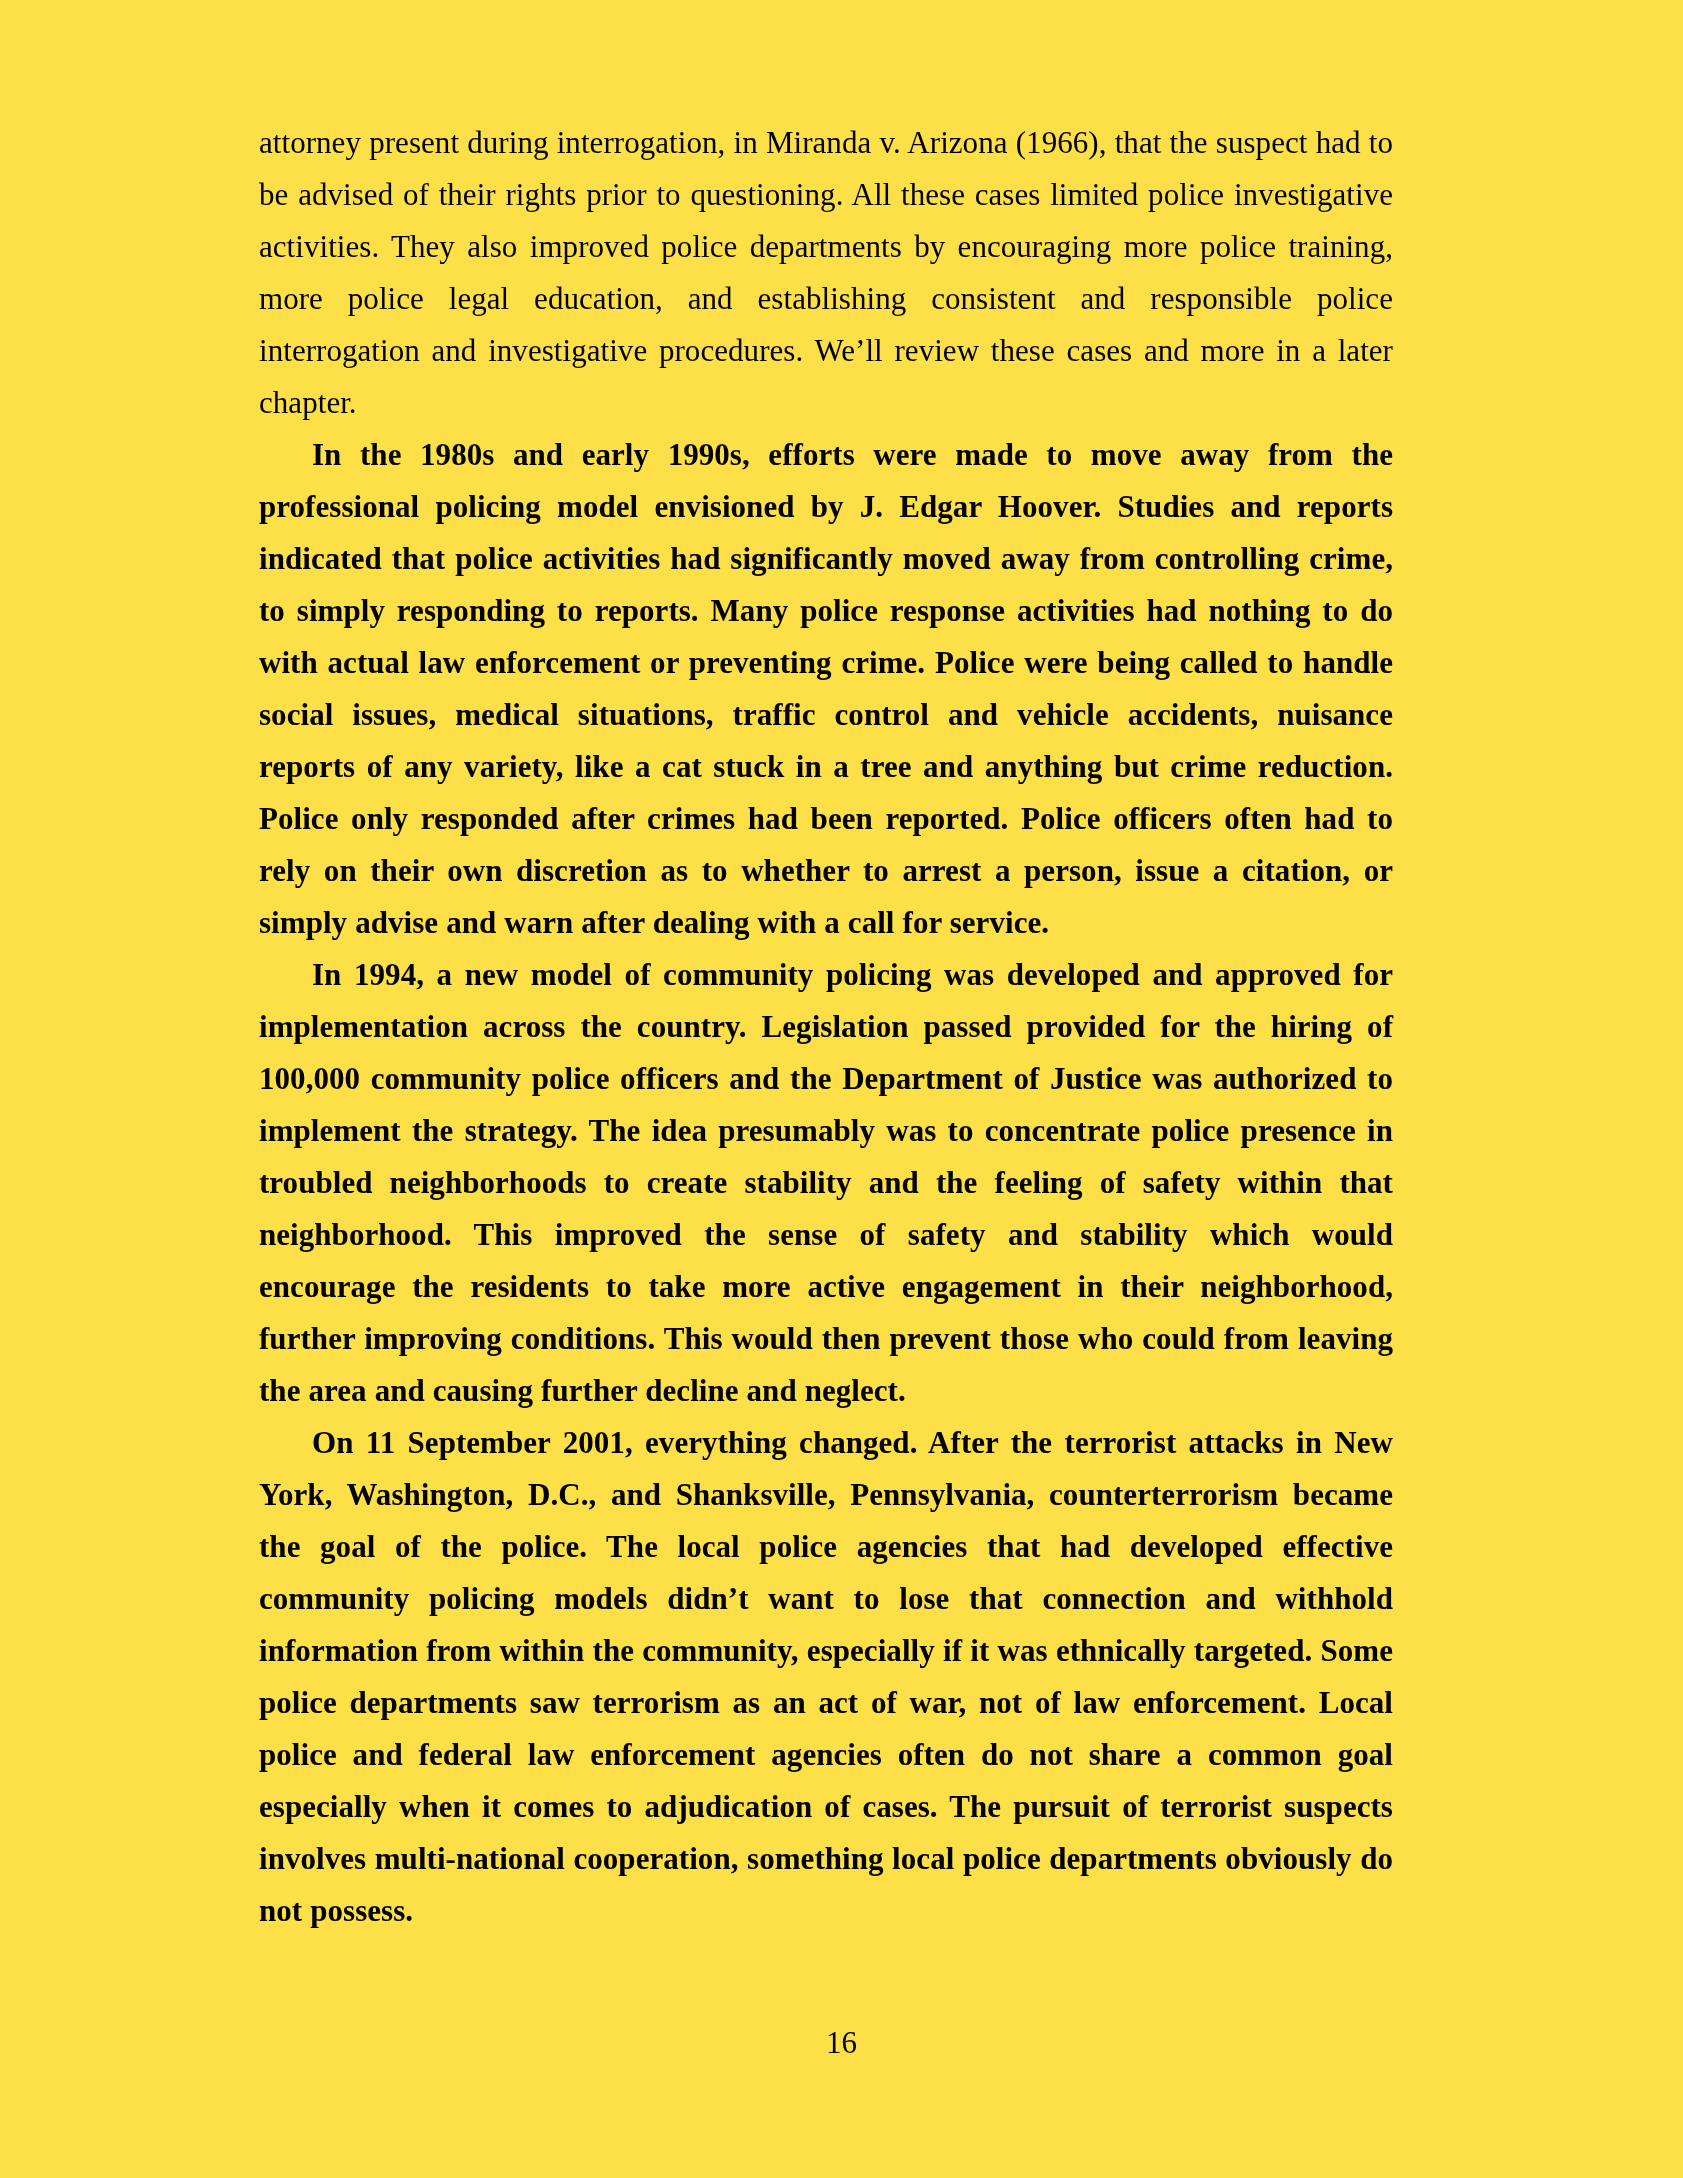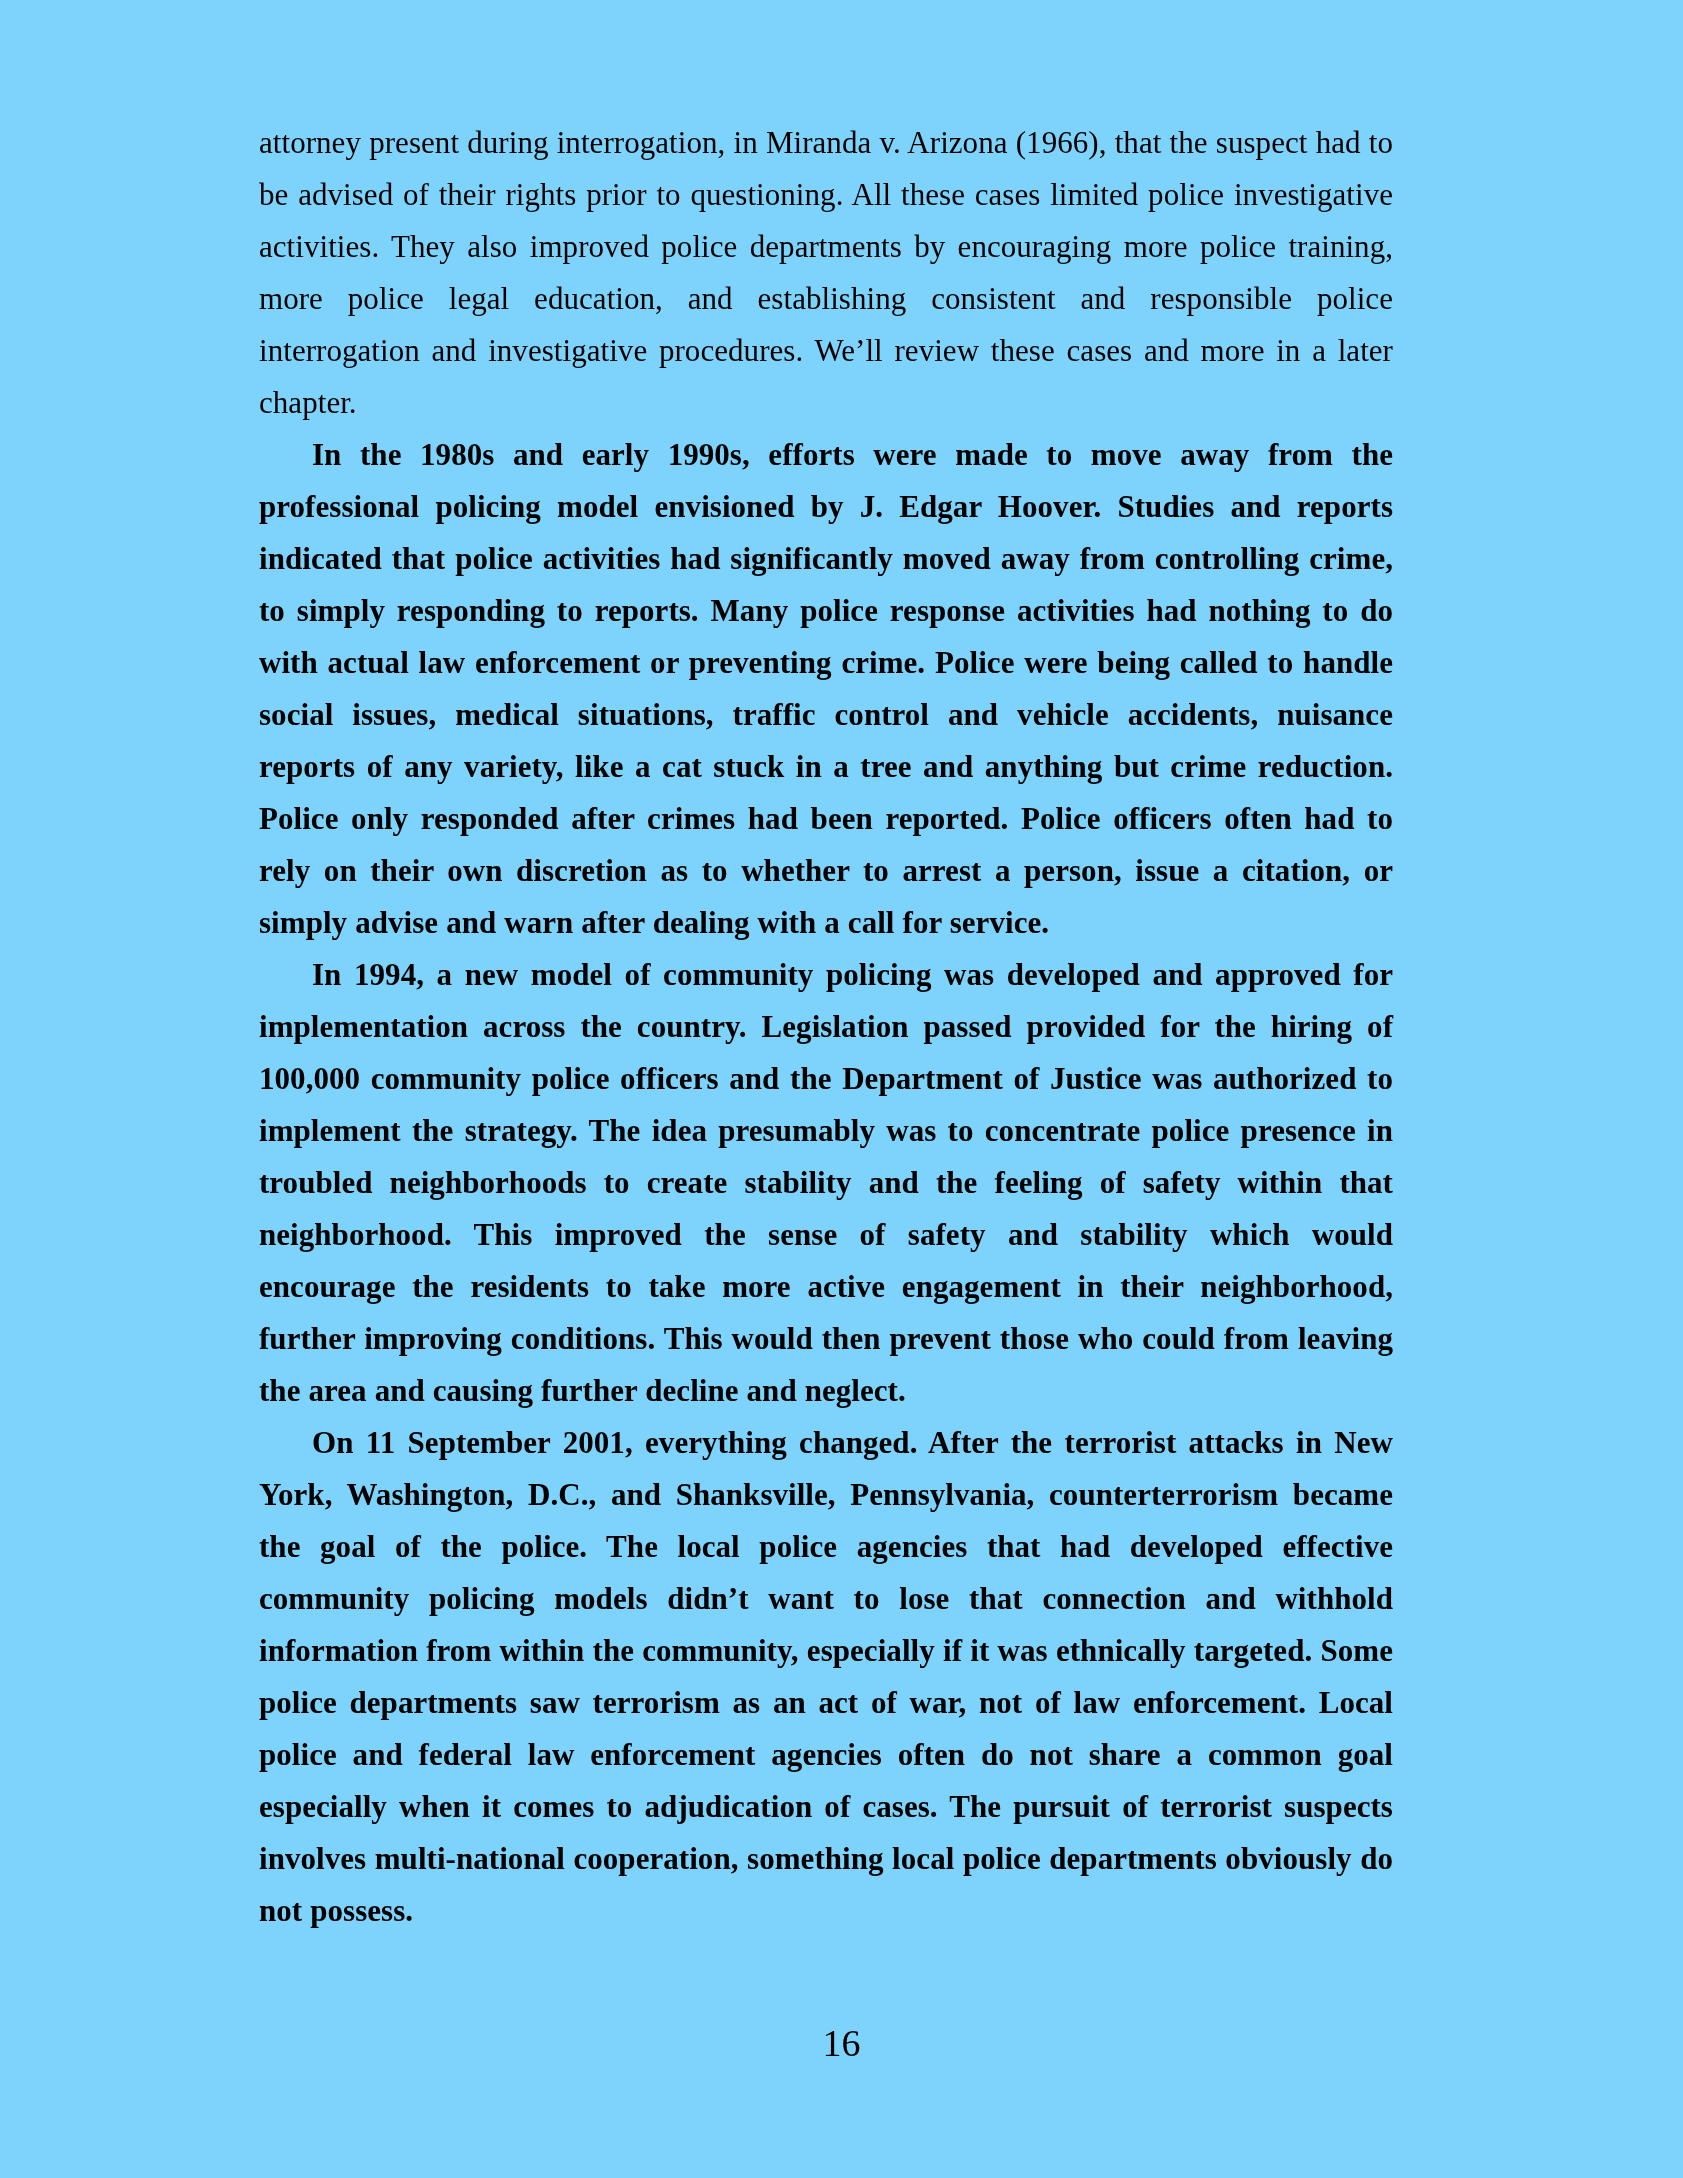--- a/index.html
+++ b/index.html
@@ -20,7 +20,7 @@
     box-sizing: border-box;
     width: 1683px;
     height: 2178px;
-    background: #7dd3fc;
+    background: #fde047;
     padding: 8px;
     overflow: hidden;
   }

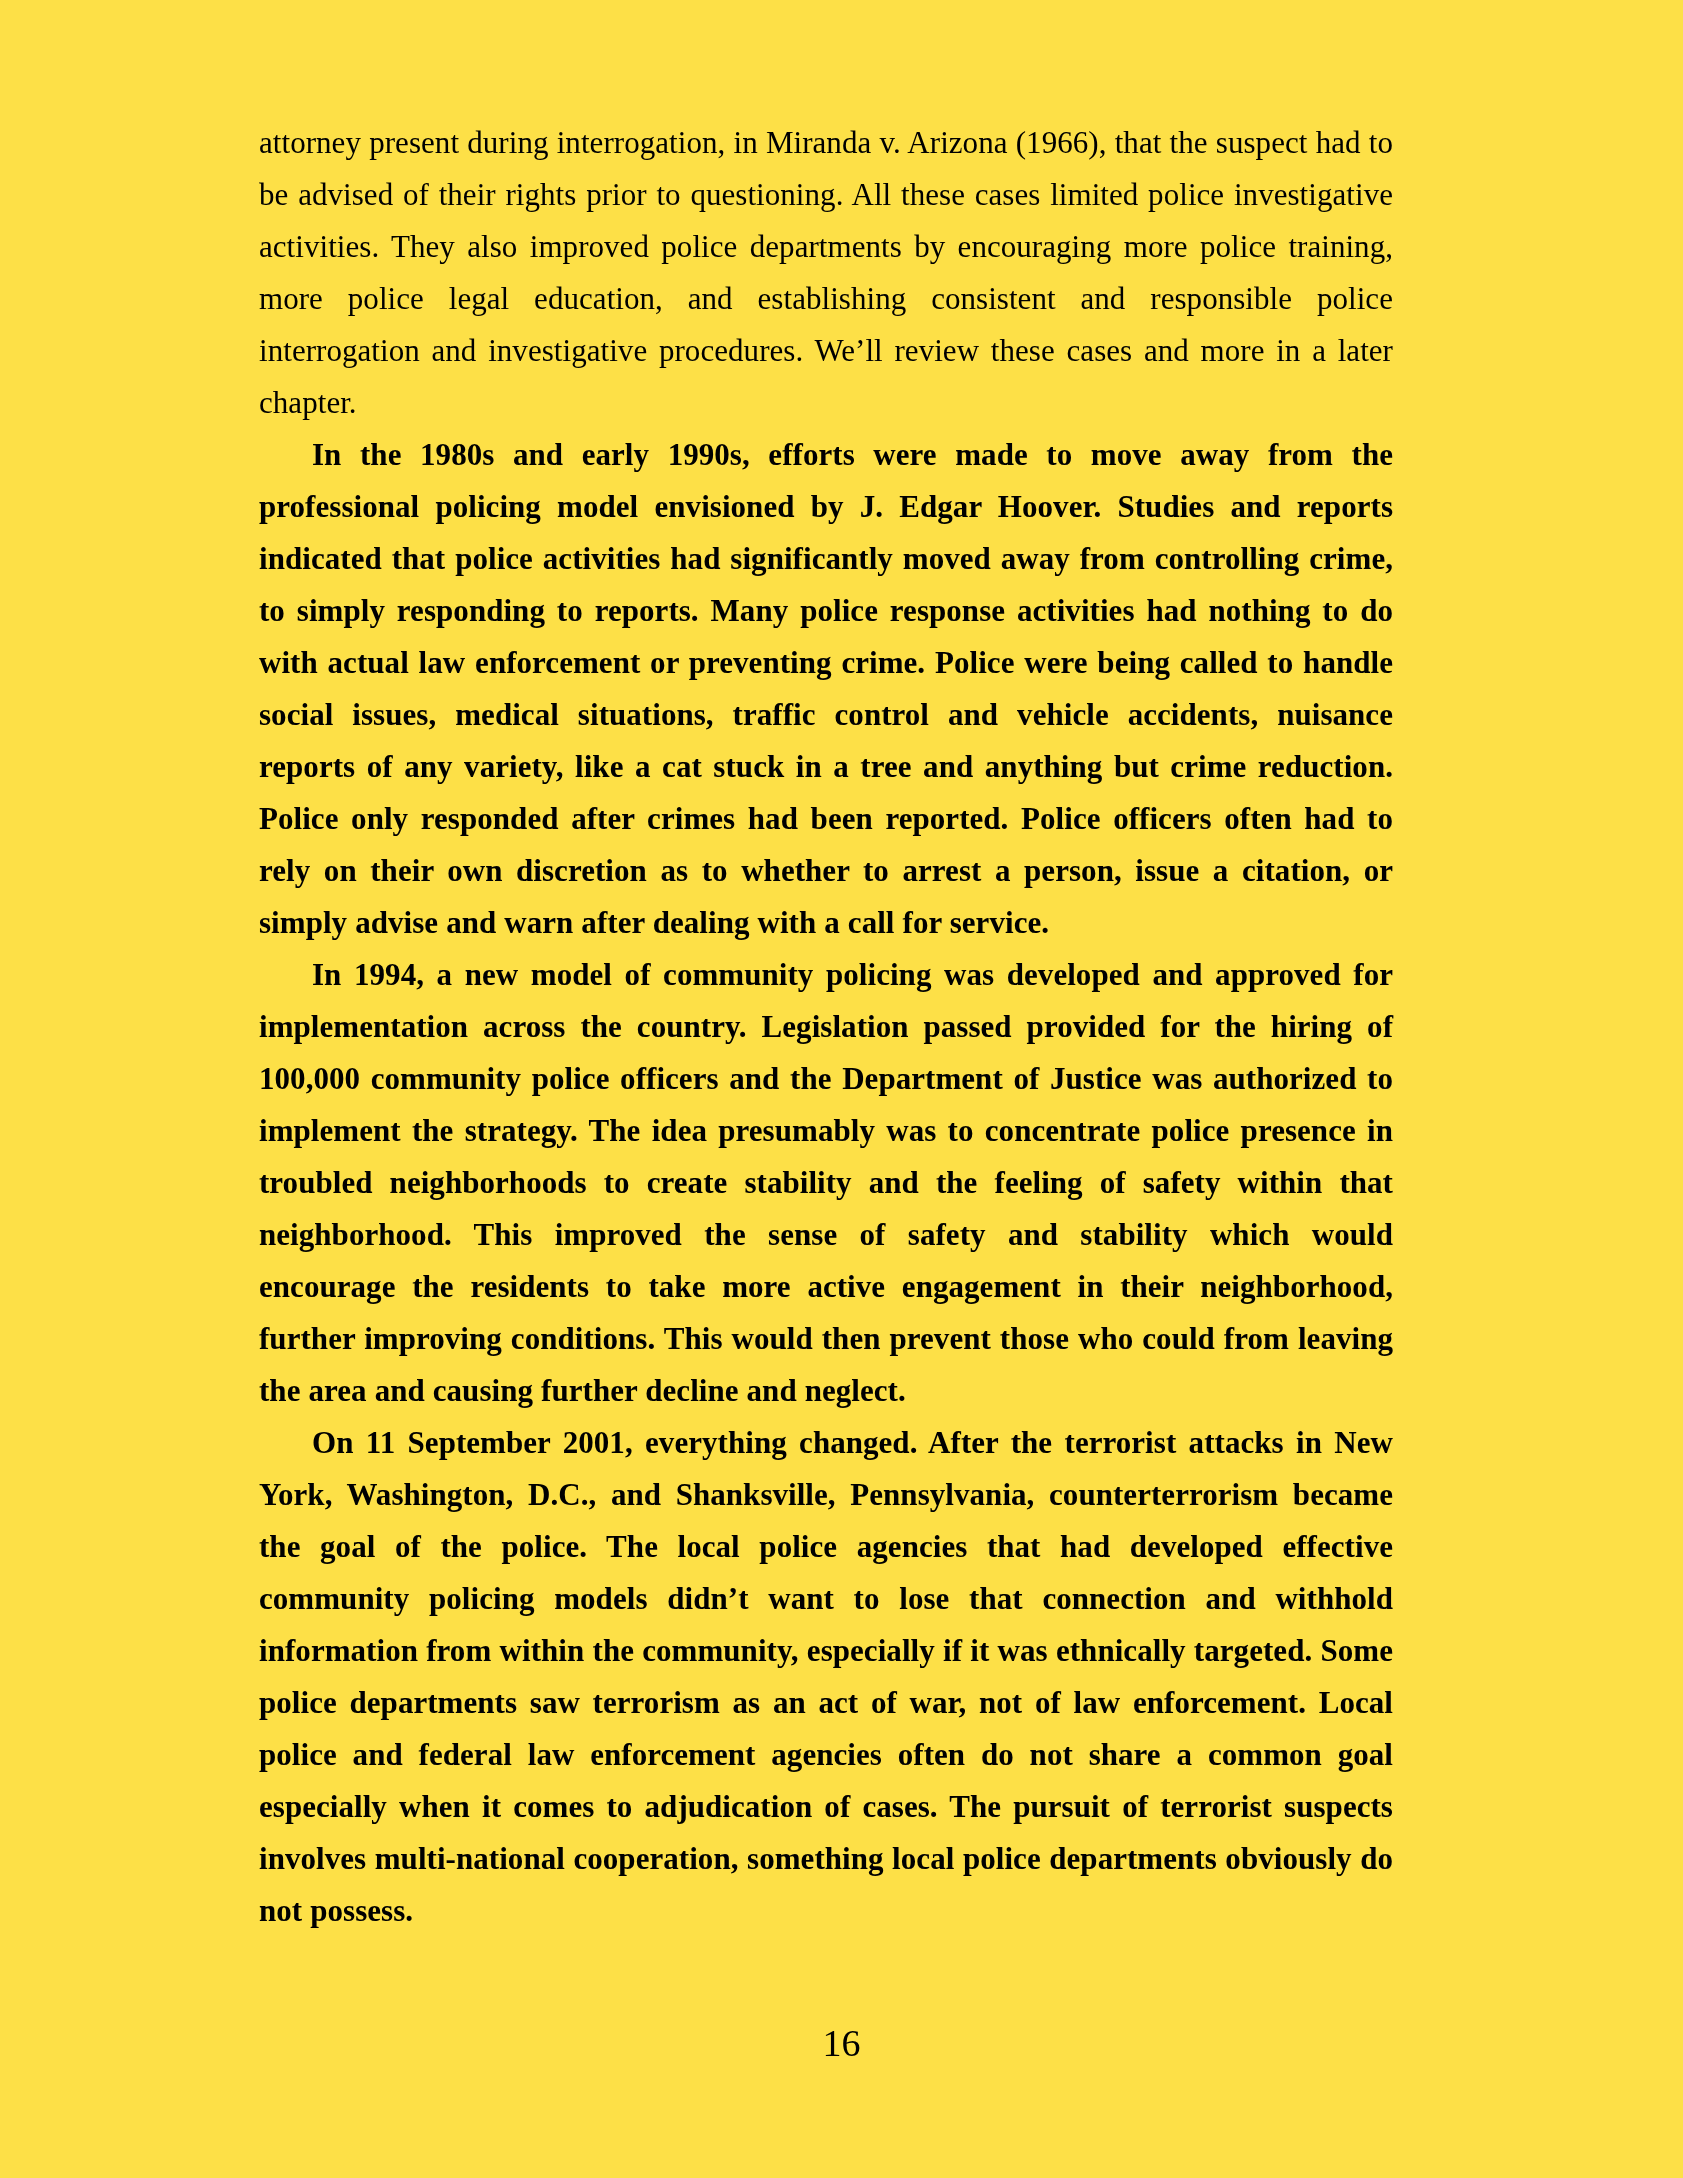--- a/index.html
+++ b/index.html
@@ -52,7 +52,7 @@
     top: 2023px;
     width: 1683px;
     text-align: center;
-    font-size: 38px;
+    font-size: 31px;
     line-height: 40px;
     font-family: "Liberation Serif", "DejaVu Serif", serif;
   }

